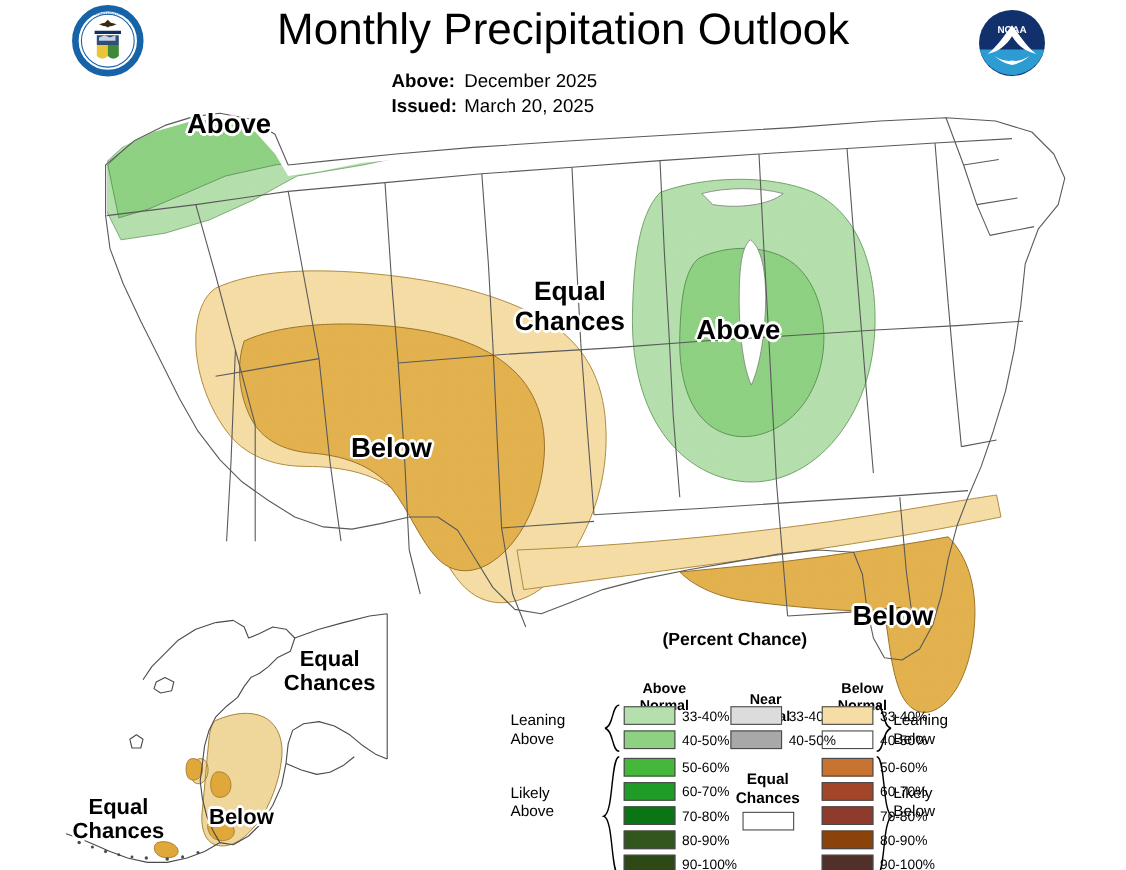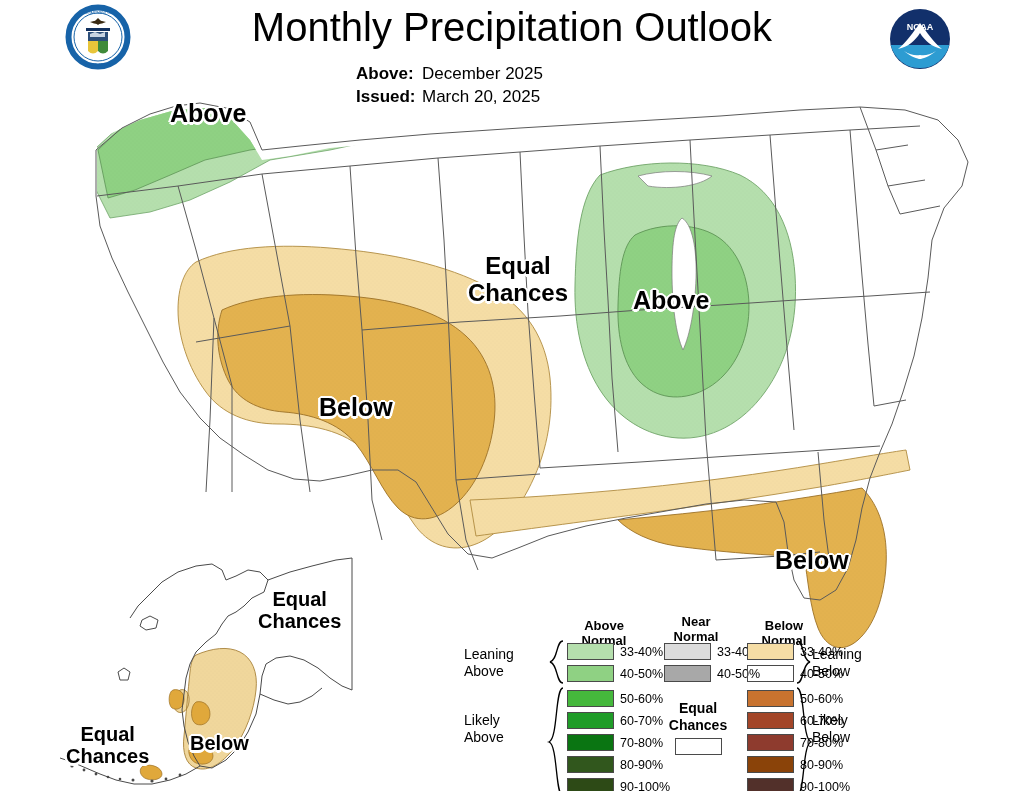--- a/index.html
+++ b/index.html
@@ -400,6 +400,7 @@
   <div id="legend">
 
     <div class="lg-title">
+      <span>(Percent Chance)</span>
     </div>
 
     <div class="col-head ch-above">

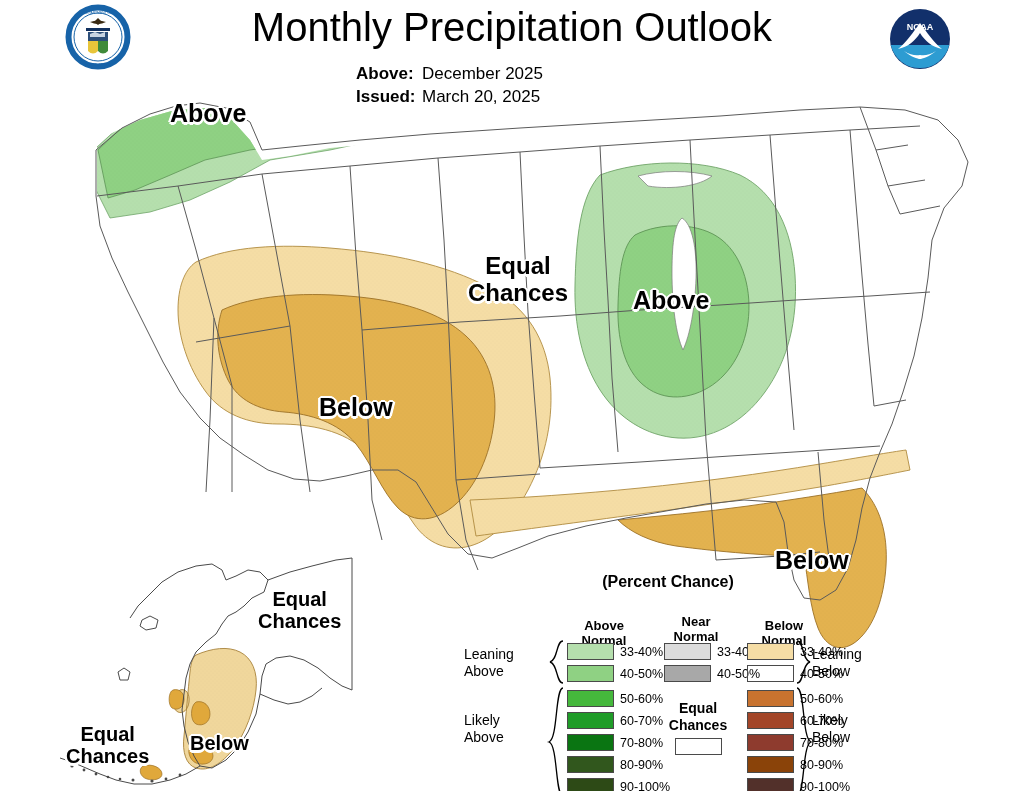--- a/index.html
+++ b/index.html
@@ -67,7 +67,7 @@
   .col-head{position:absolute;font-size:13px;font-weight:bold;text-align:center;line-height:15px;}
   .col-head span{display:block;}
   .ch-above{left:100px;top:46px;width:84px;}
-  .ch-near {left:196px;top:42px;width:76px;}
+  .ch-near {left:196px;top:56px;width:76px;}
   .ch-below{left:280px;top:46px;width:84px;}
 
   .swrow{position:absolute;height:18px;text-decoration:underline;}

